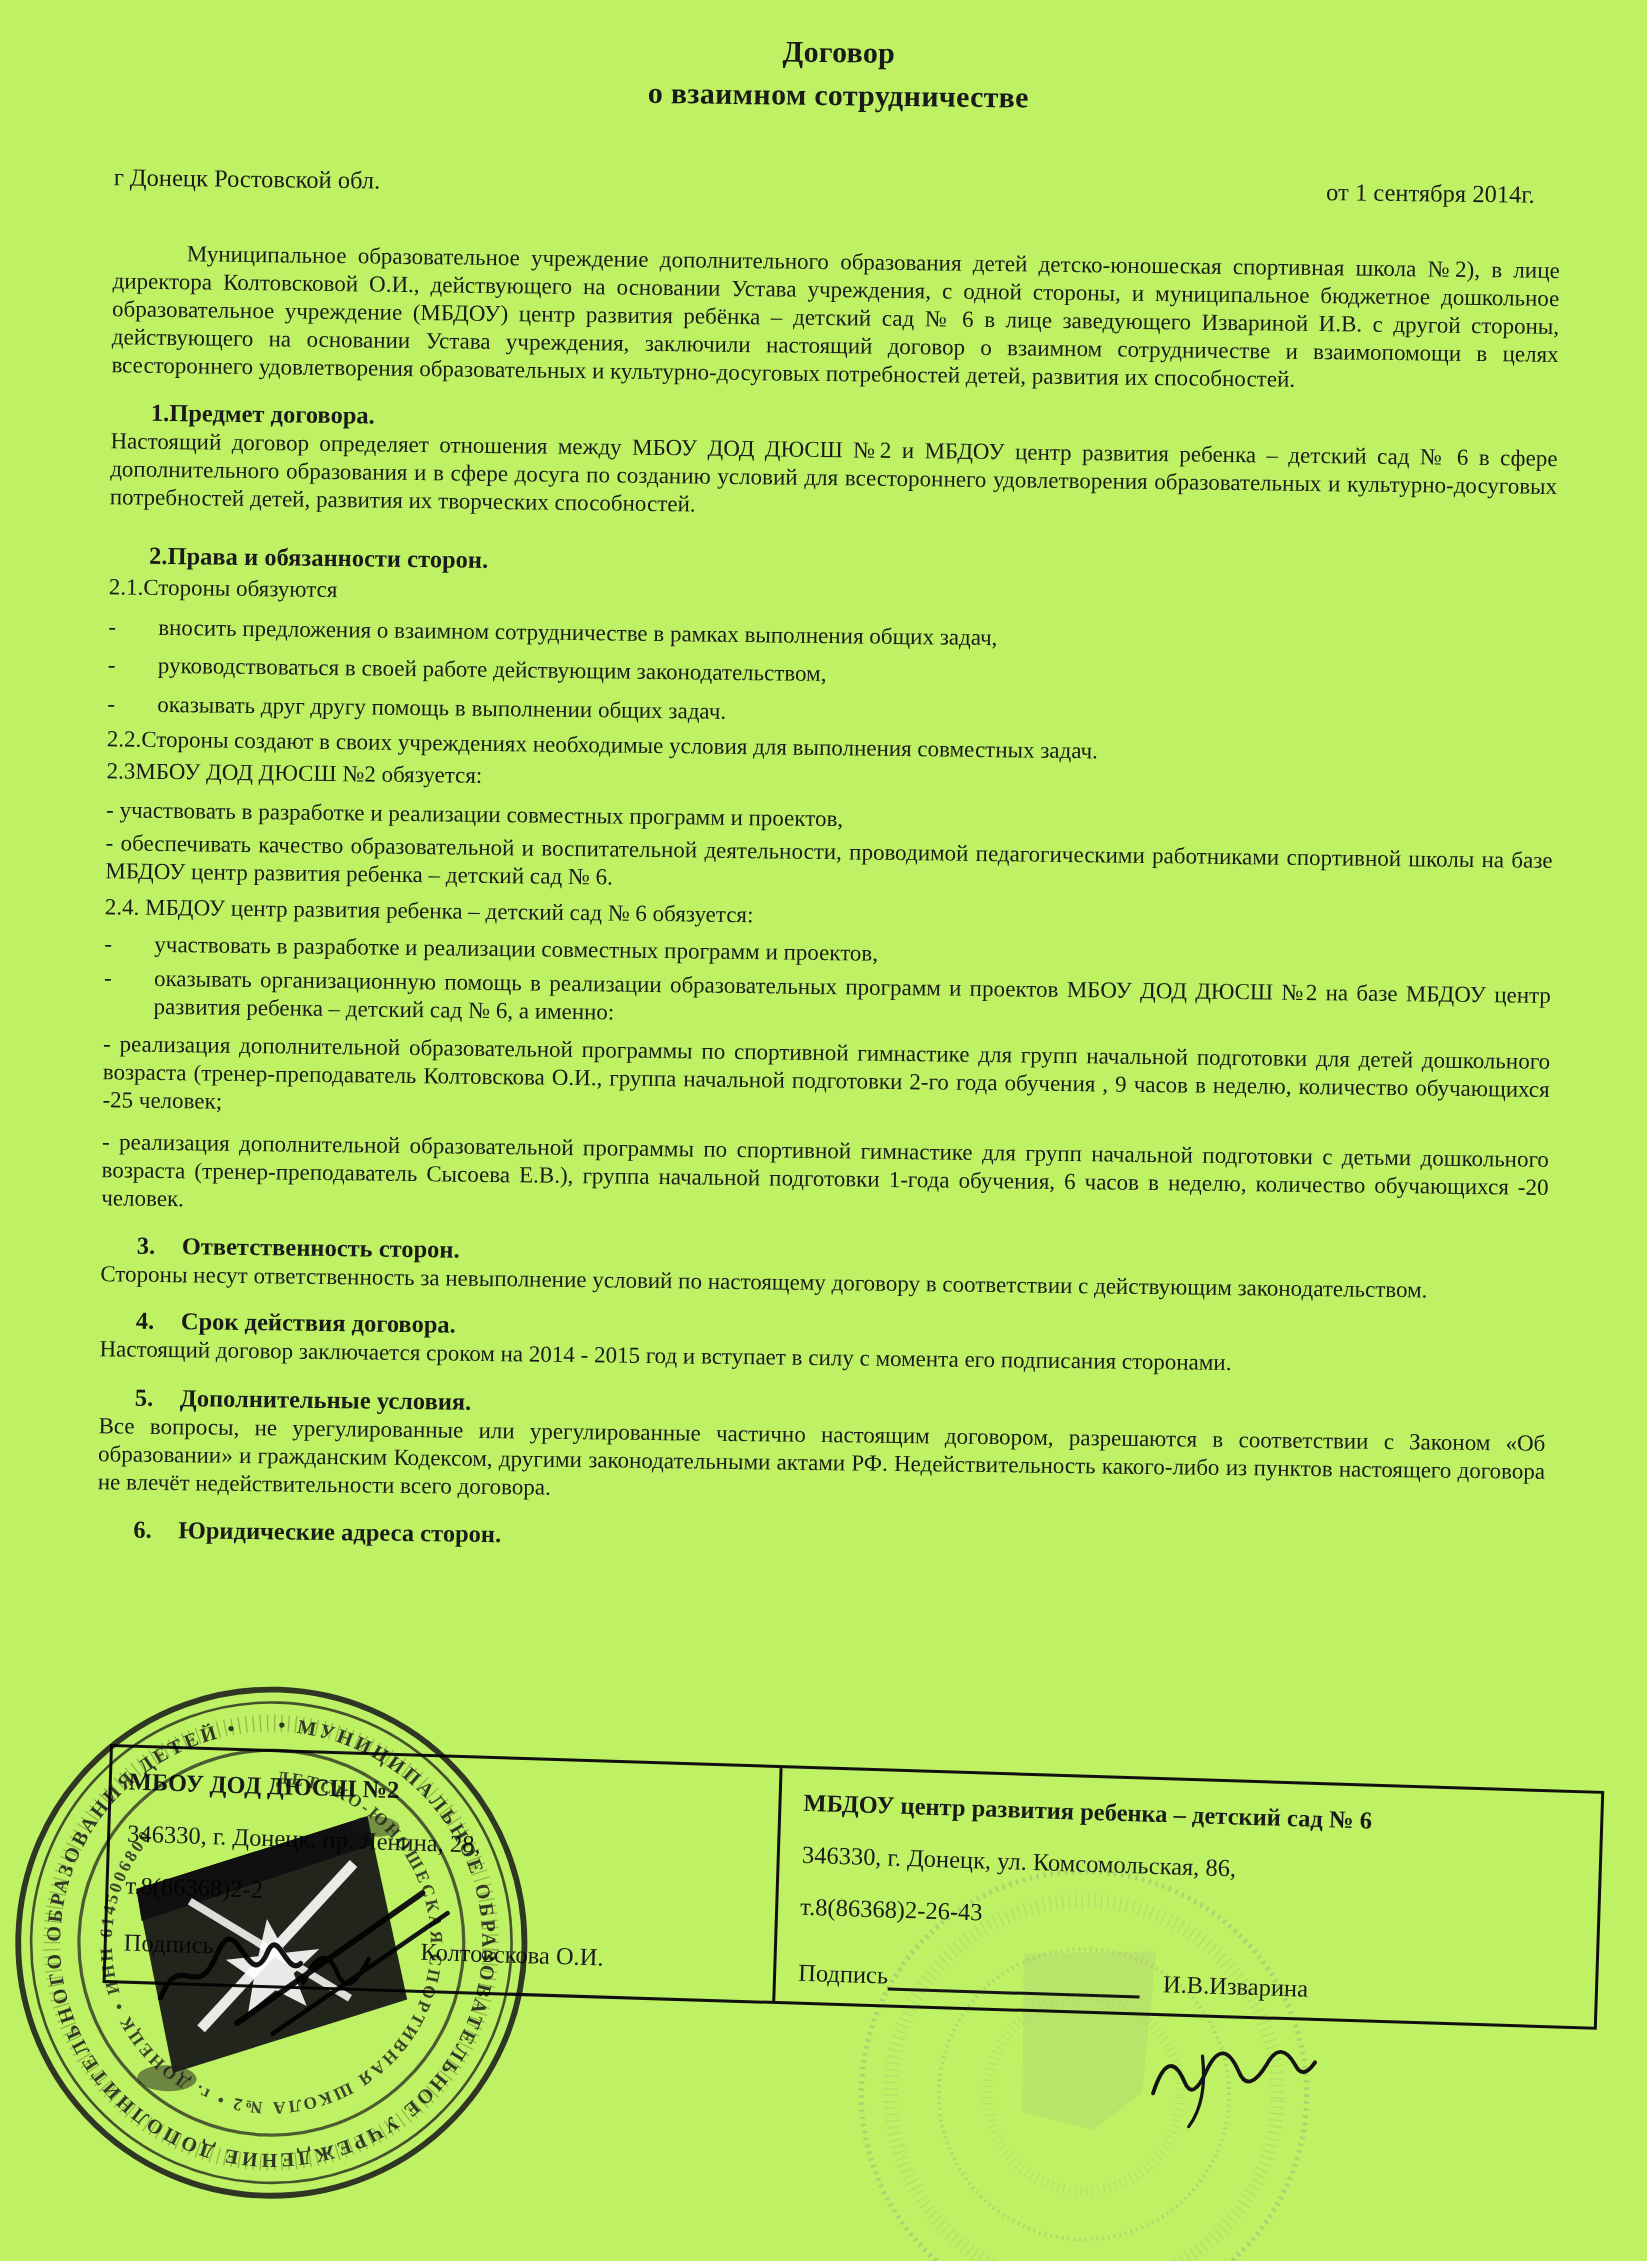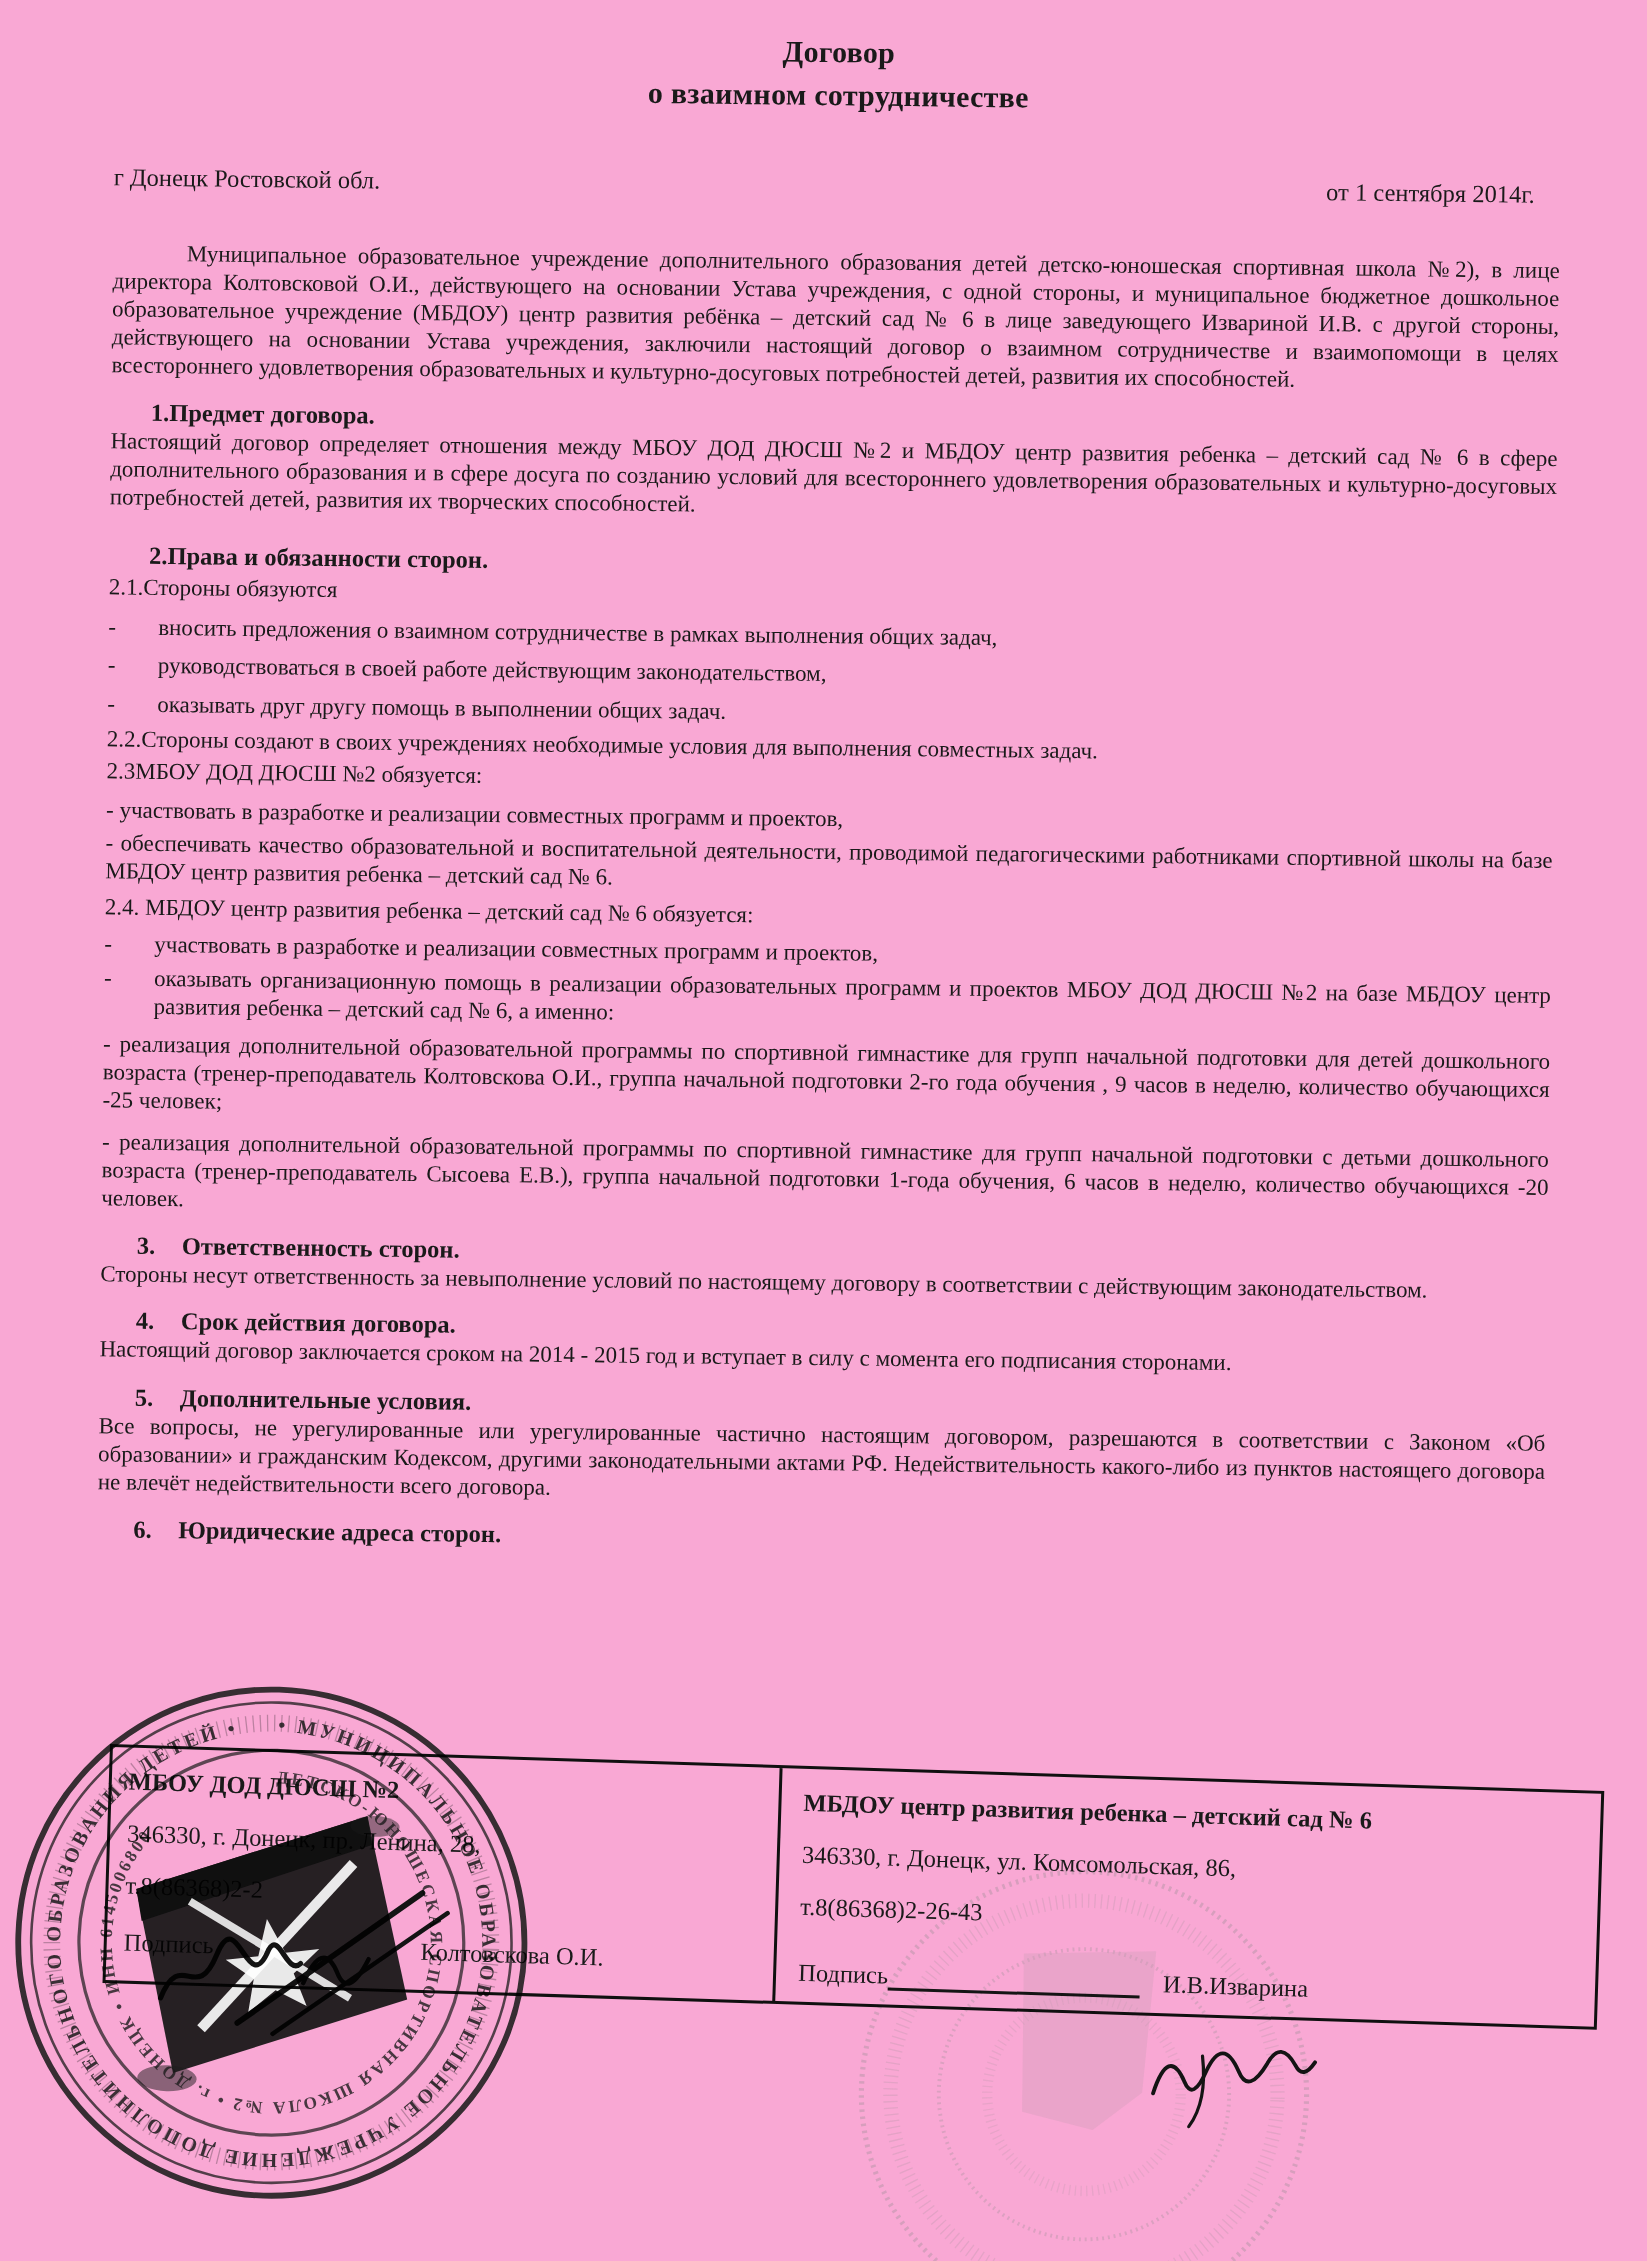--- a/index.html
+++ b/index.html
@@ -4,7 +4,7 @@
 <style>
   html,body{margin:0;padding:0;background:#e8e8e8;}
   .page{
-    position:relative;width:1647px;height:2261px;background:#f9a8d4;
+    position:relative;width:1647px;height:2261px;background:#bef264;
     font-family:"Liberation Serif", serif;color:#1a1a1a;overflow:hidden;
   }
   .doc{

